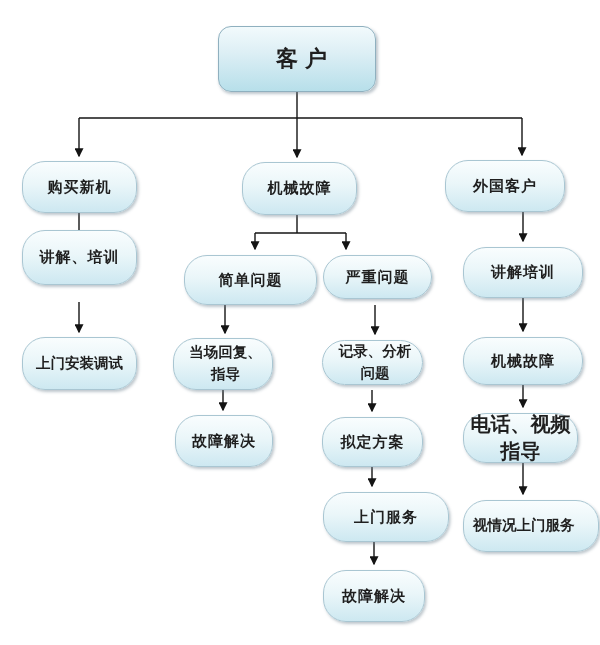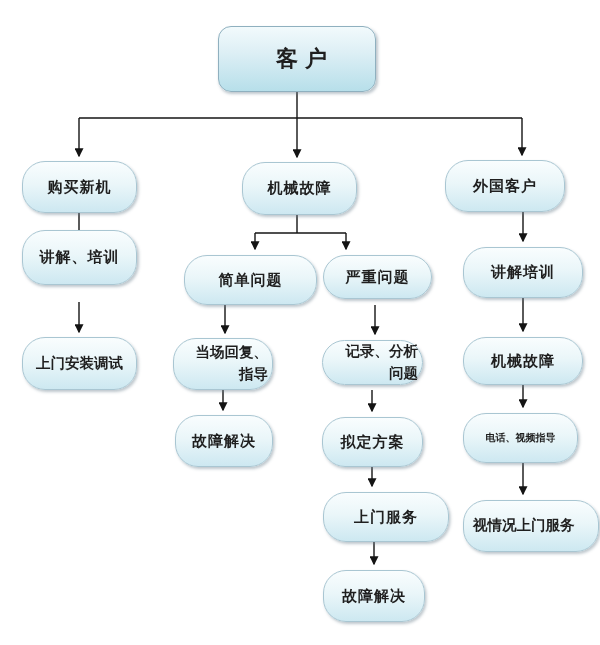--- a/index.html
+++ b/index.html
@@ -42,7 +42,7 @@
   }
   .node.wrap {
     justify-content: flex-start;
-    text-align: right;
+    text-align: center;
     letter-spacing: 0;
     font-size: 14.5px;
     line-height: 1.5;

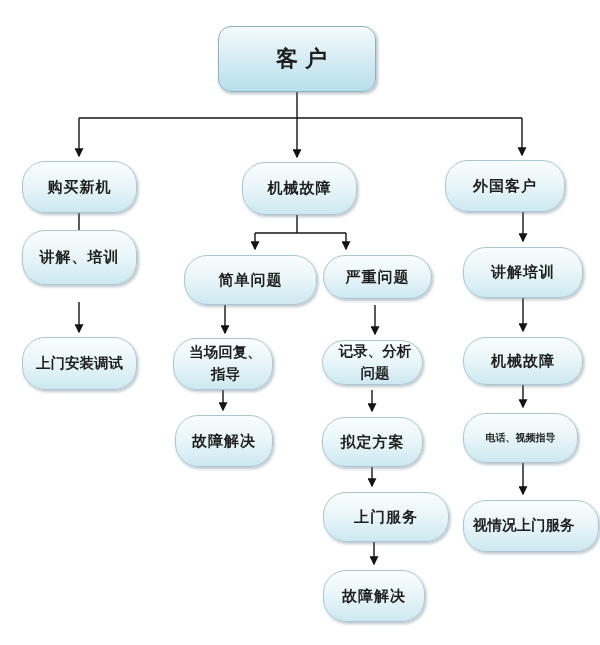--- a/index.html
+++ b/index.html
@@ -108,7 +108,7 @@
   <div class="node" style="left:445px;top:160px;width:120px;height:52px">外国客户</div>
   <div class="node" style="left:463px;top:247px;width:120px;height:51px">讲解培训</div>
   <div class="node" style="left:463px;top:337px;width:120px;height:48px">机械故障</div>
-  <div class="node" style="left:463px;top:413px;width:115px;height:50px;letter-spacing:0;font-size:10px">电话、视频指导</div>
+  <div class="node" style="left:463px;top:413px;width:115px;height:50px;letter-spacing:0;font-size:20px">电话、视频指导</div>
   <div class="node wrap" style="left:463px;top:500px;width:136px;height:52px;padding-right:18px">视情况上门服务</div>
 
 </div>

